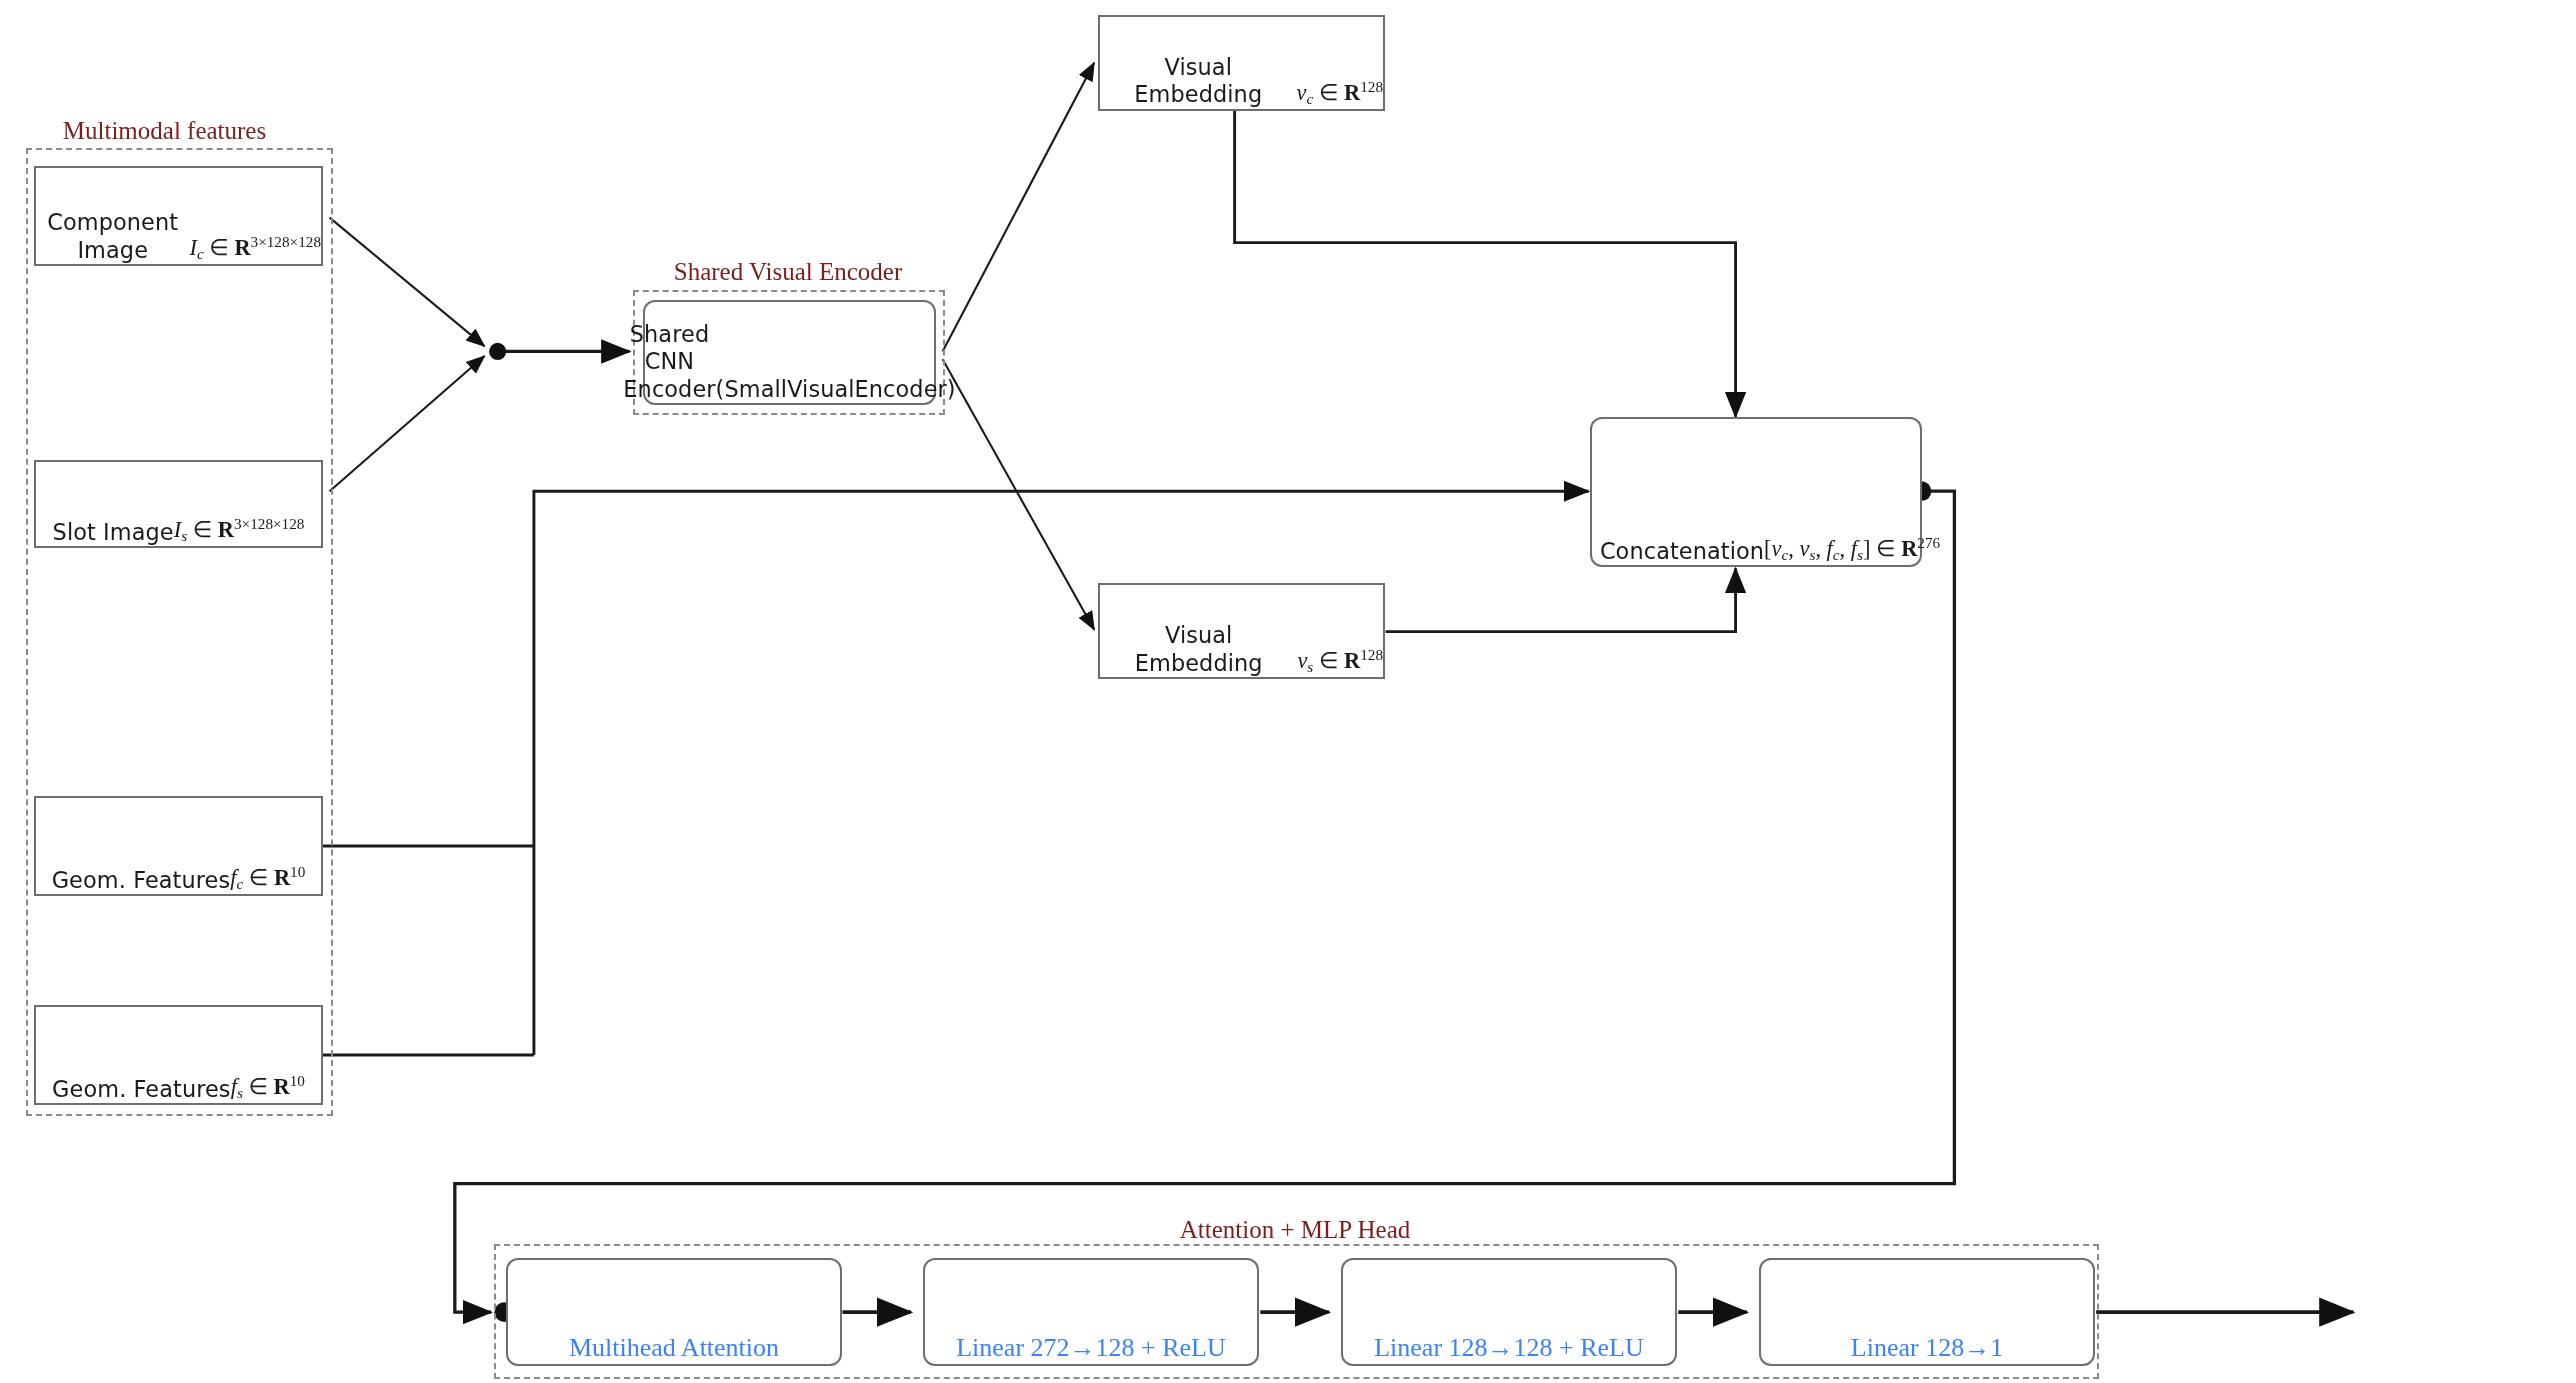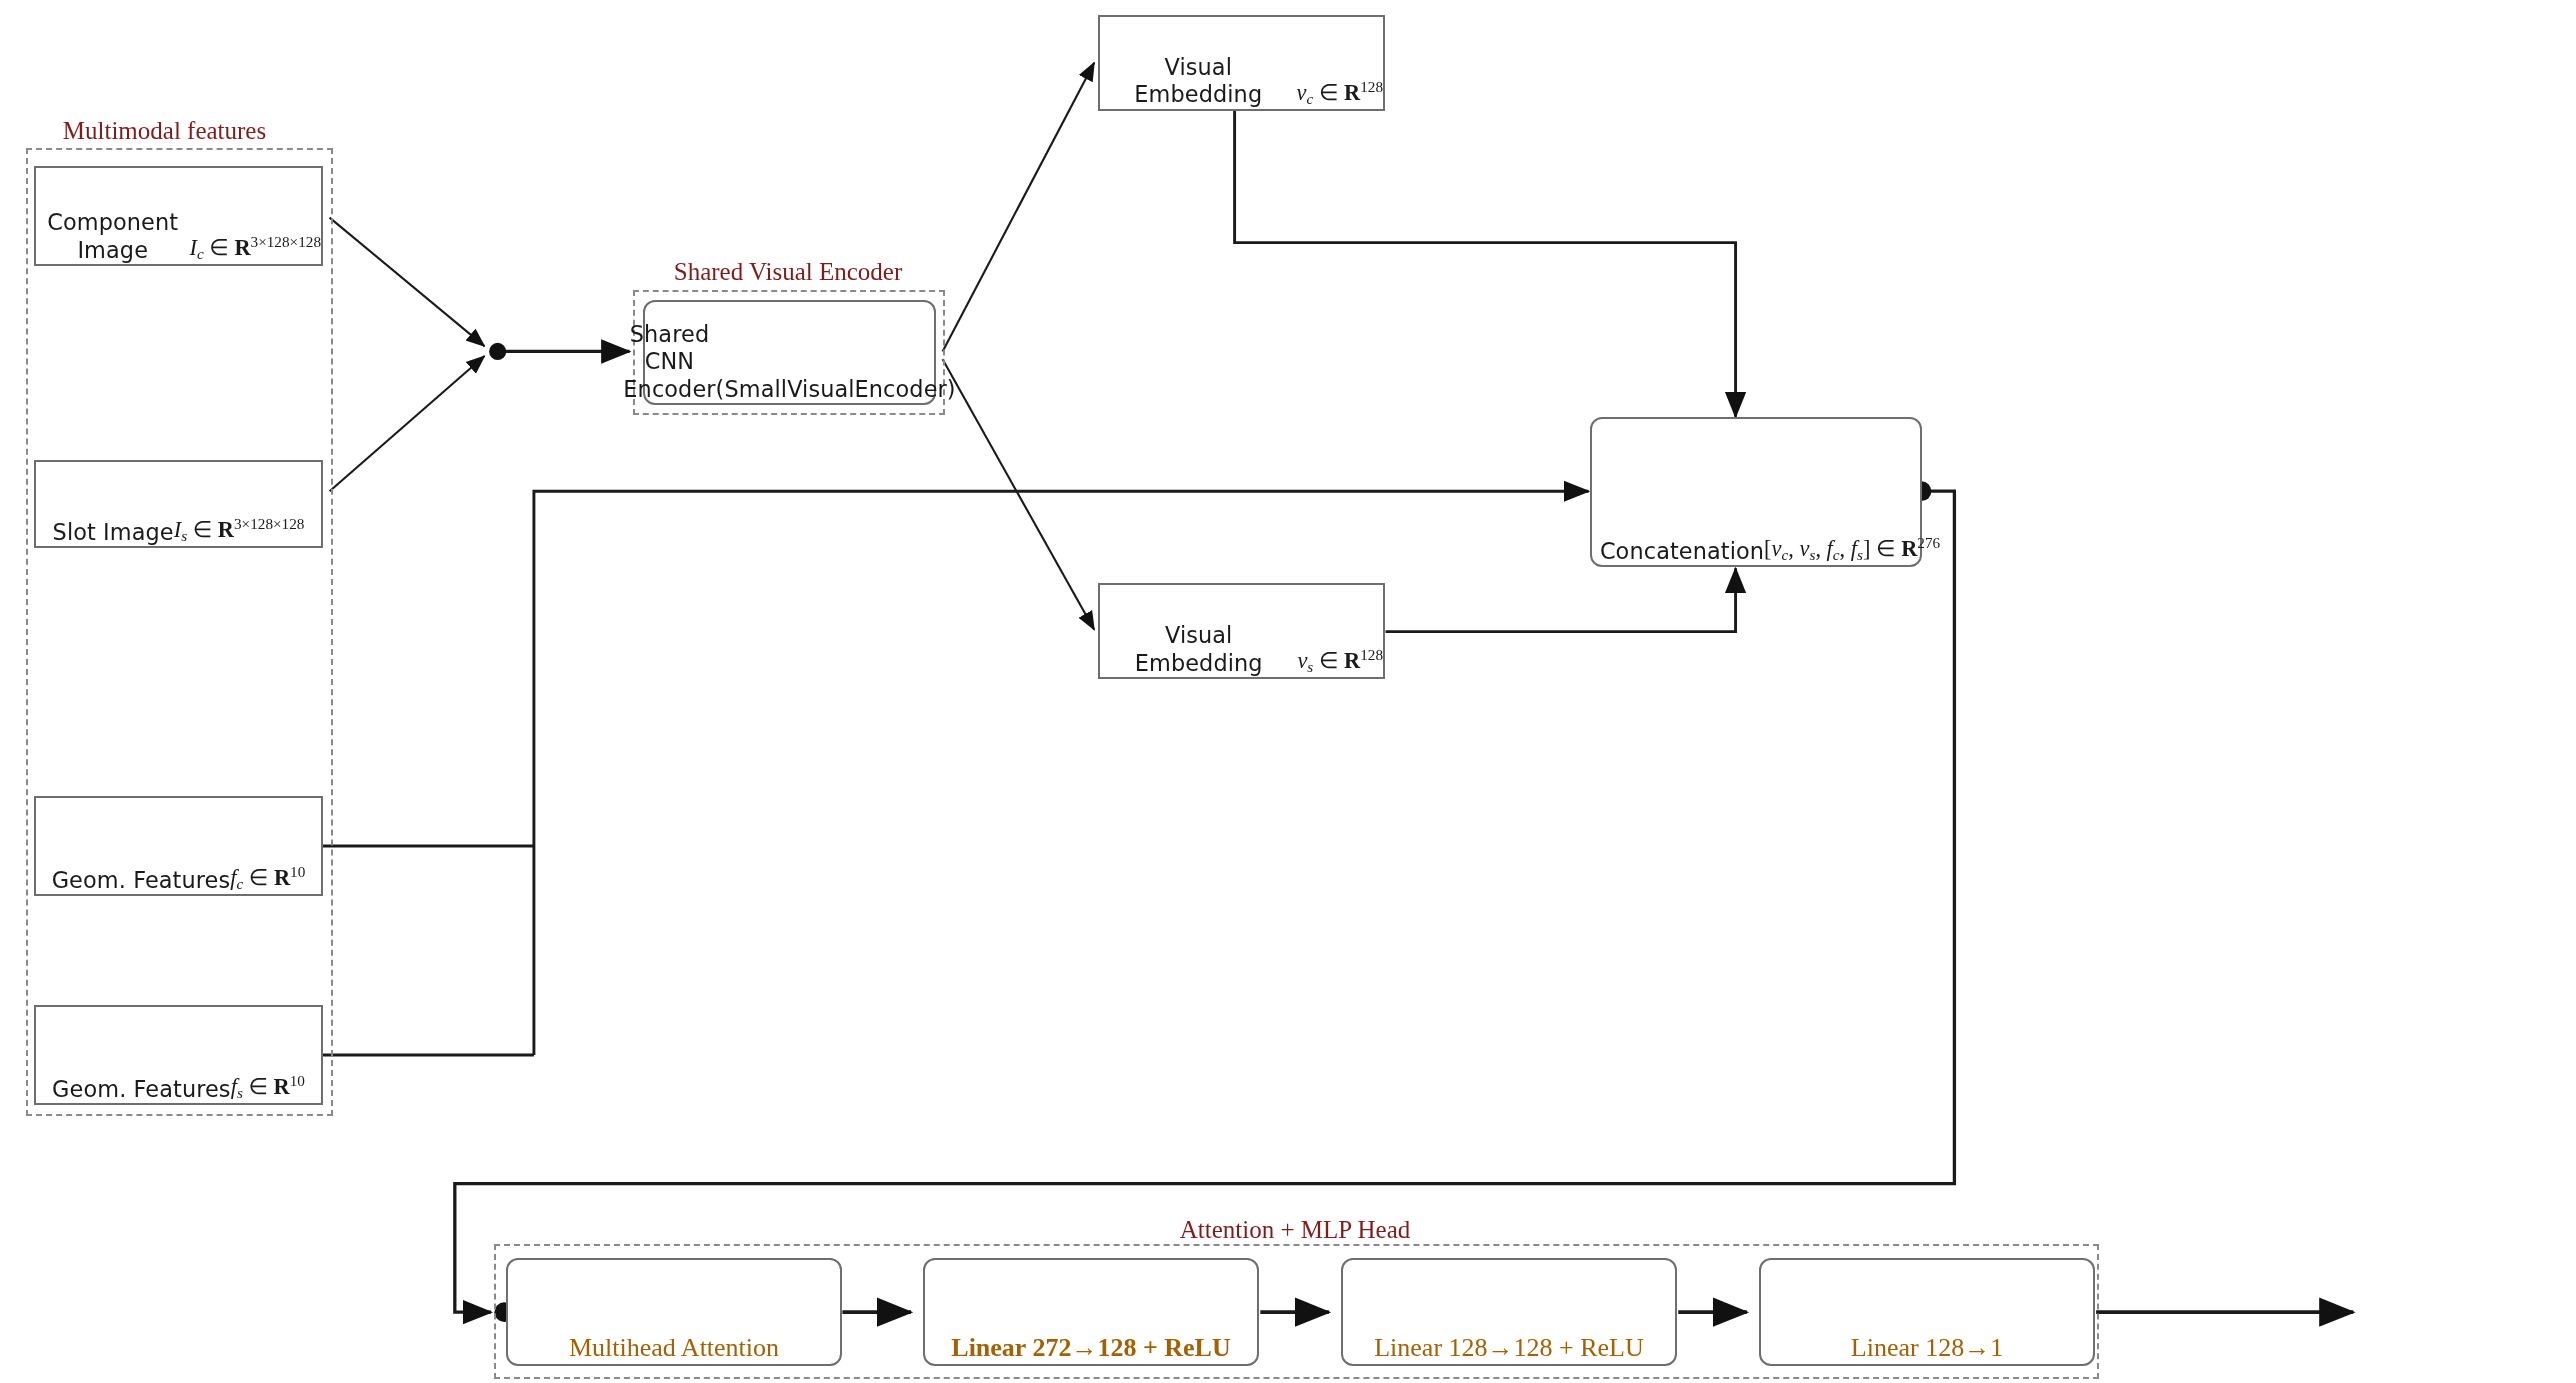--- a/index.html
+++ b/index.html
@@ -23,7 +23,7 @@
   .m b{font-weight:bold;font-style:normal;}
   .m sub{font-size:.68em;font-style:italic;vertical-align:-.28em;}
   .m sup{font-size:.68em;vertical-align:.52em;}
-  .mlp-txt{font-family:"Liberation Serif", serif;font-size:26px;color:#a16207;white-space:nowrap;}
+  .mlp-txt{font-family:"Liberation Serif", serif;font-size:26px;color:#3b82f6;white-space:nowrap;}
 </style>
 </head>
 <body>

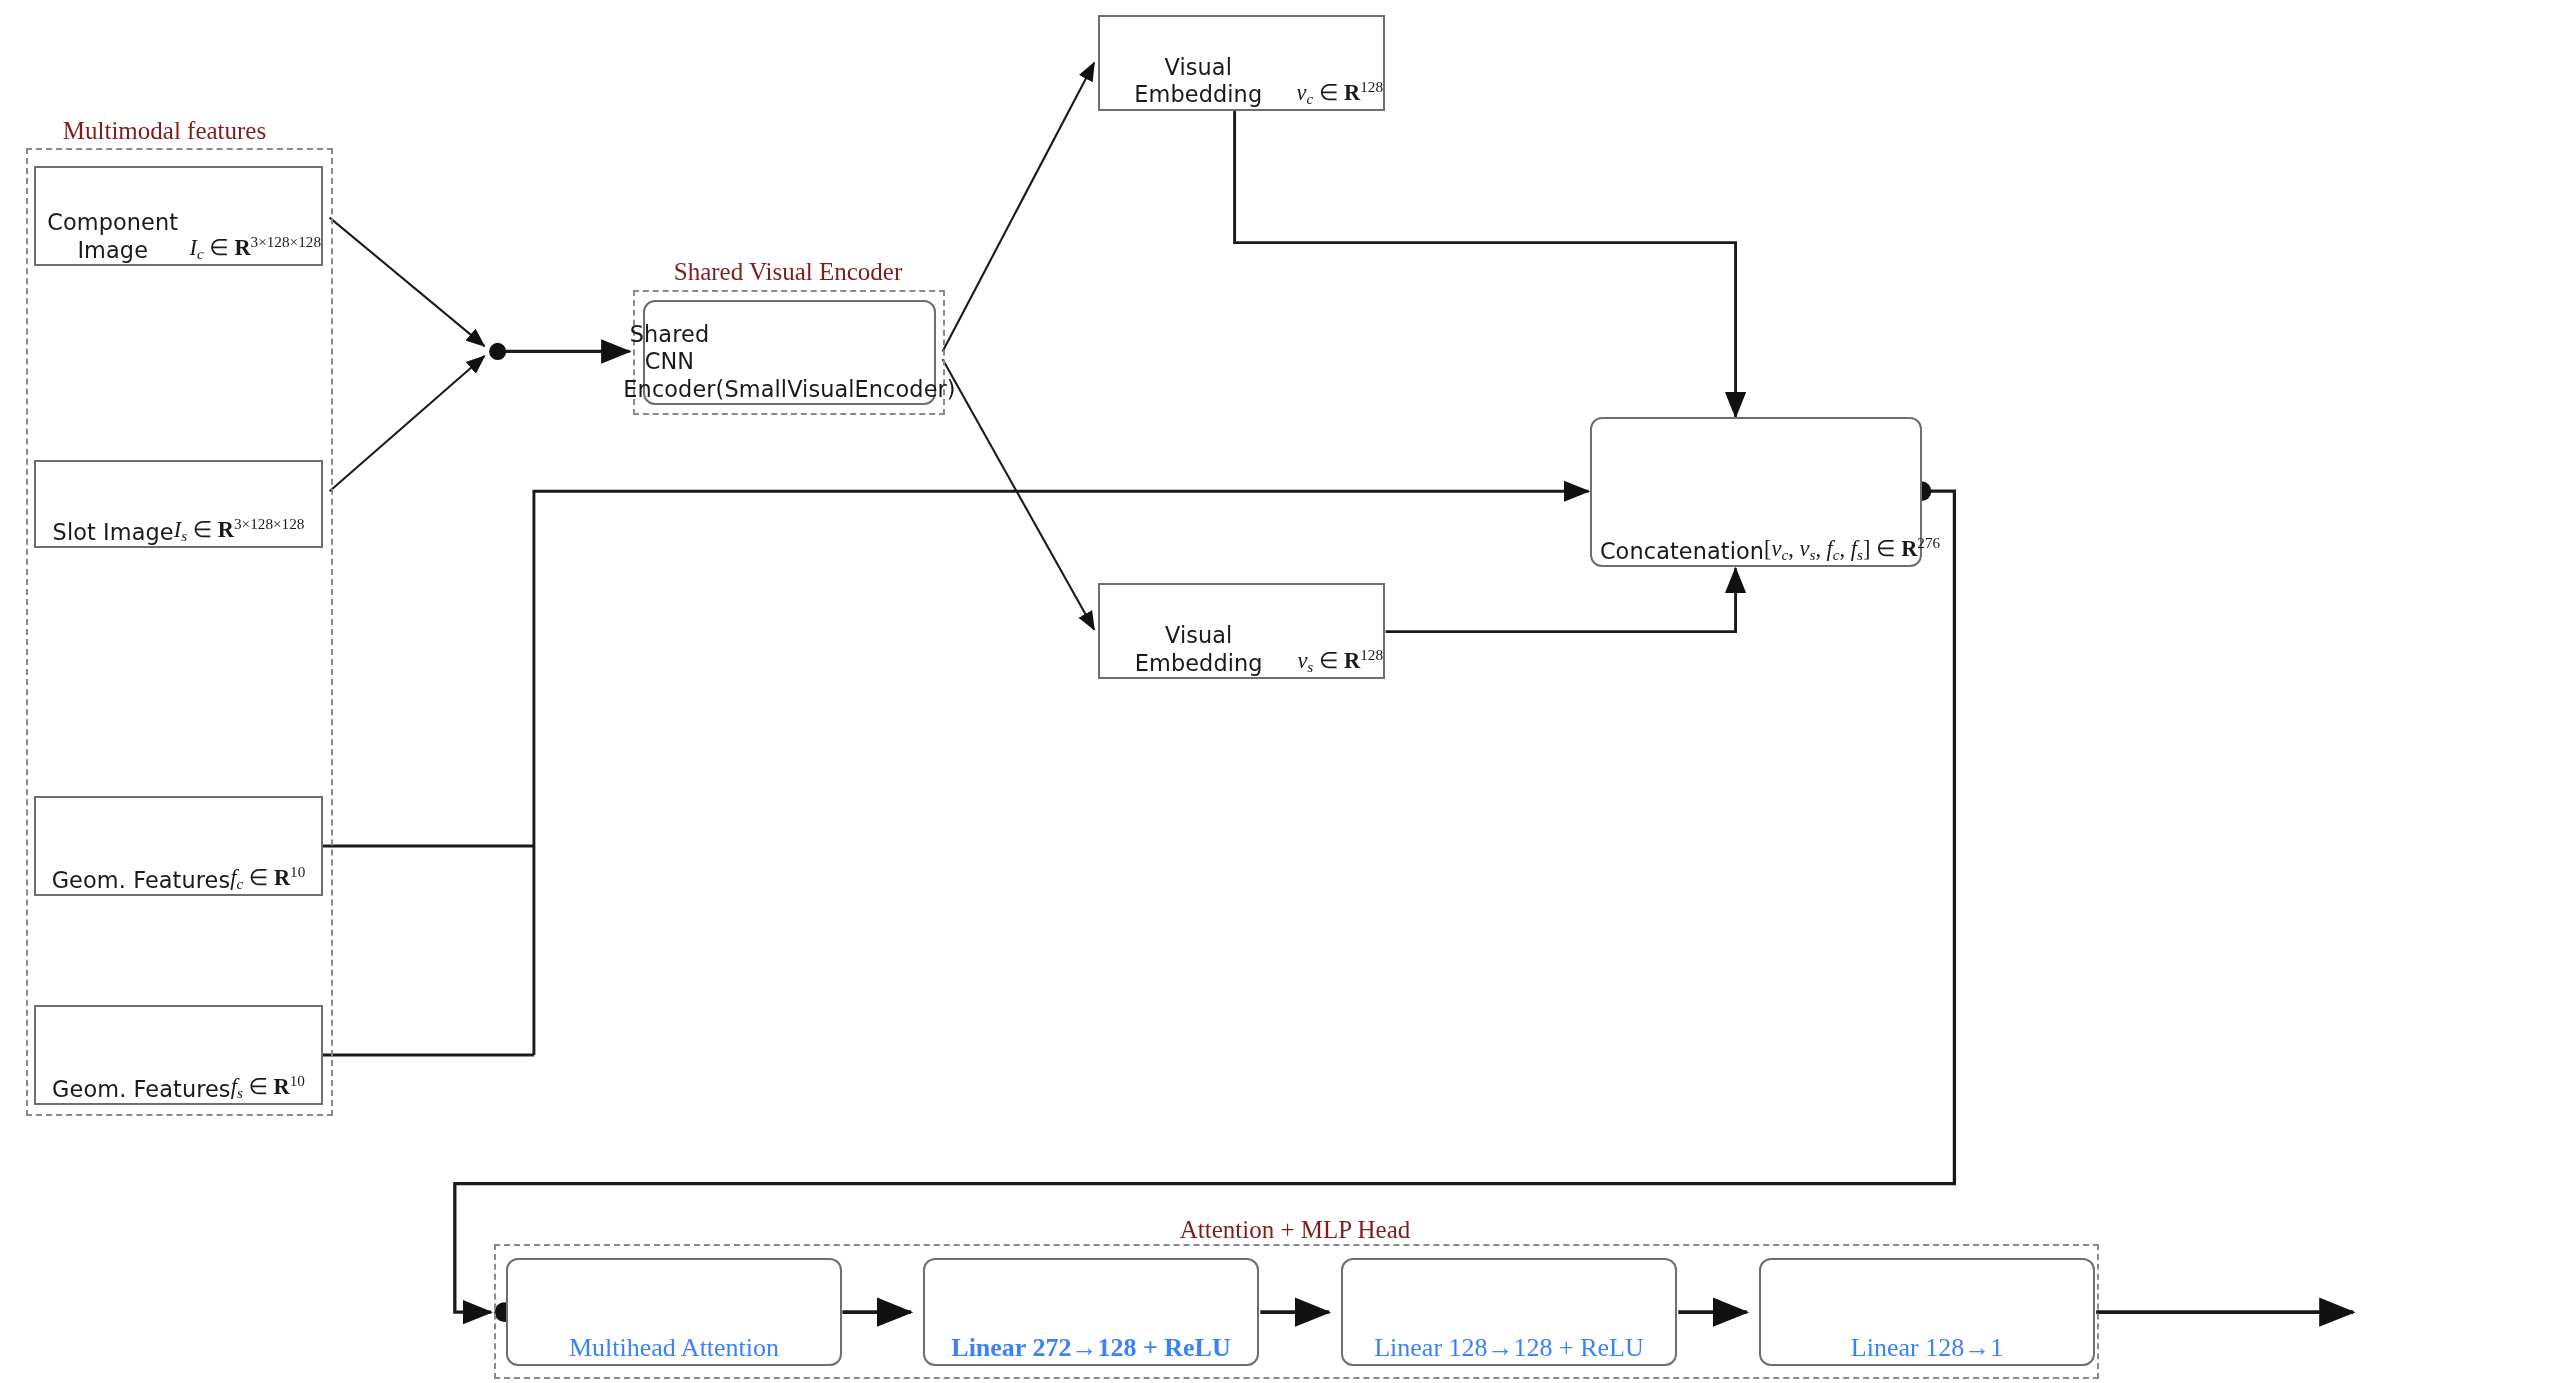--- a/index.html
+++ b/index.html
@@ -125,7 +125,7 @@
     <span class="mlp-txt">Multihead Attention</span>
   </div>
 
-  <div class="node rounded" style="left:923px;top:1258px;width:336px;height:108px;font-weight:bold;">
+  <div class="node rounded" style="left:923px;top:1258px;width:336px;height:108px;">
     <span class="mlp-txt">Linear 272→128 + ReLU</span>
   </div>
 

